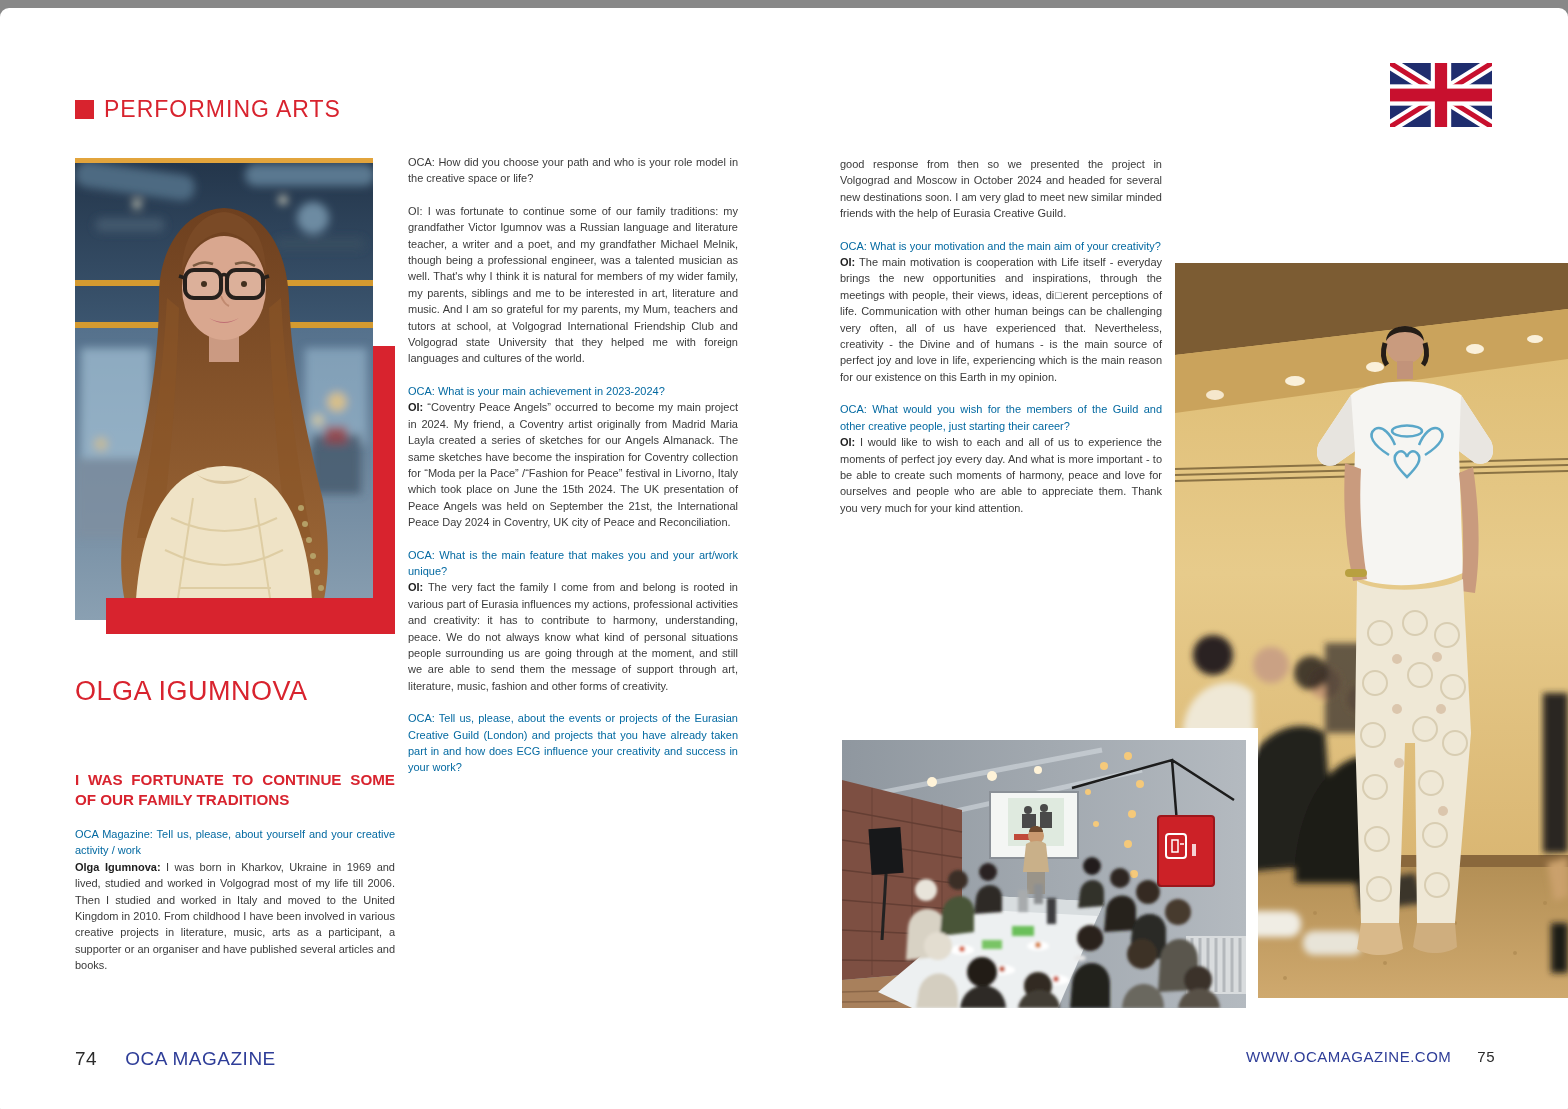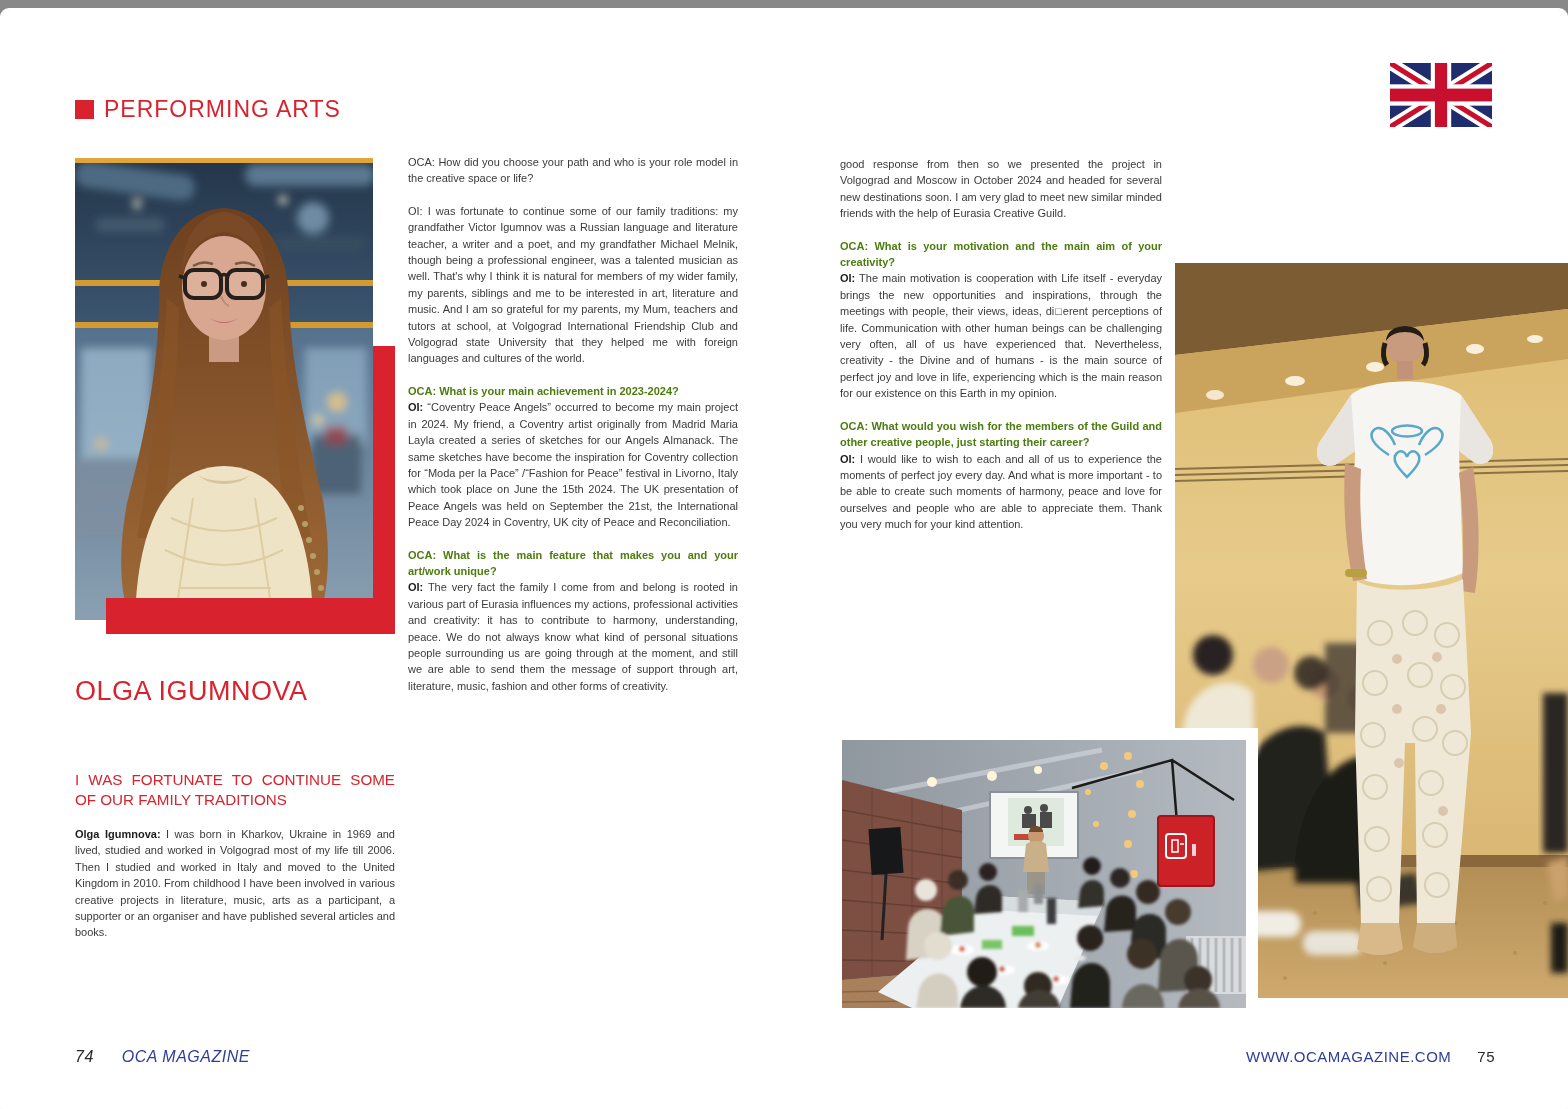--- a/index.html
+++ b/index.html
@@ -32,7 +32,7 @@
   .col2{left:408px;top:146px;width:330px;}
   .col3{left:840px;top:148px;width:322px;}
   .col p{margin:0 0 16px 0;}
-  .col p.q{margin:0;font-weight:700;color:#4d7c0f;}
+  .col p.q{margin:0;font-weight:400;color:#0369a1;}
   .col p.q-plain{margin:0 0 16px 0;}
   .col .lbl{font-weight:700;color:#1d1d1d;}
   

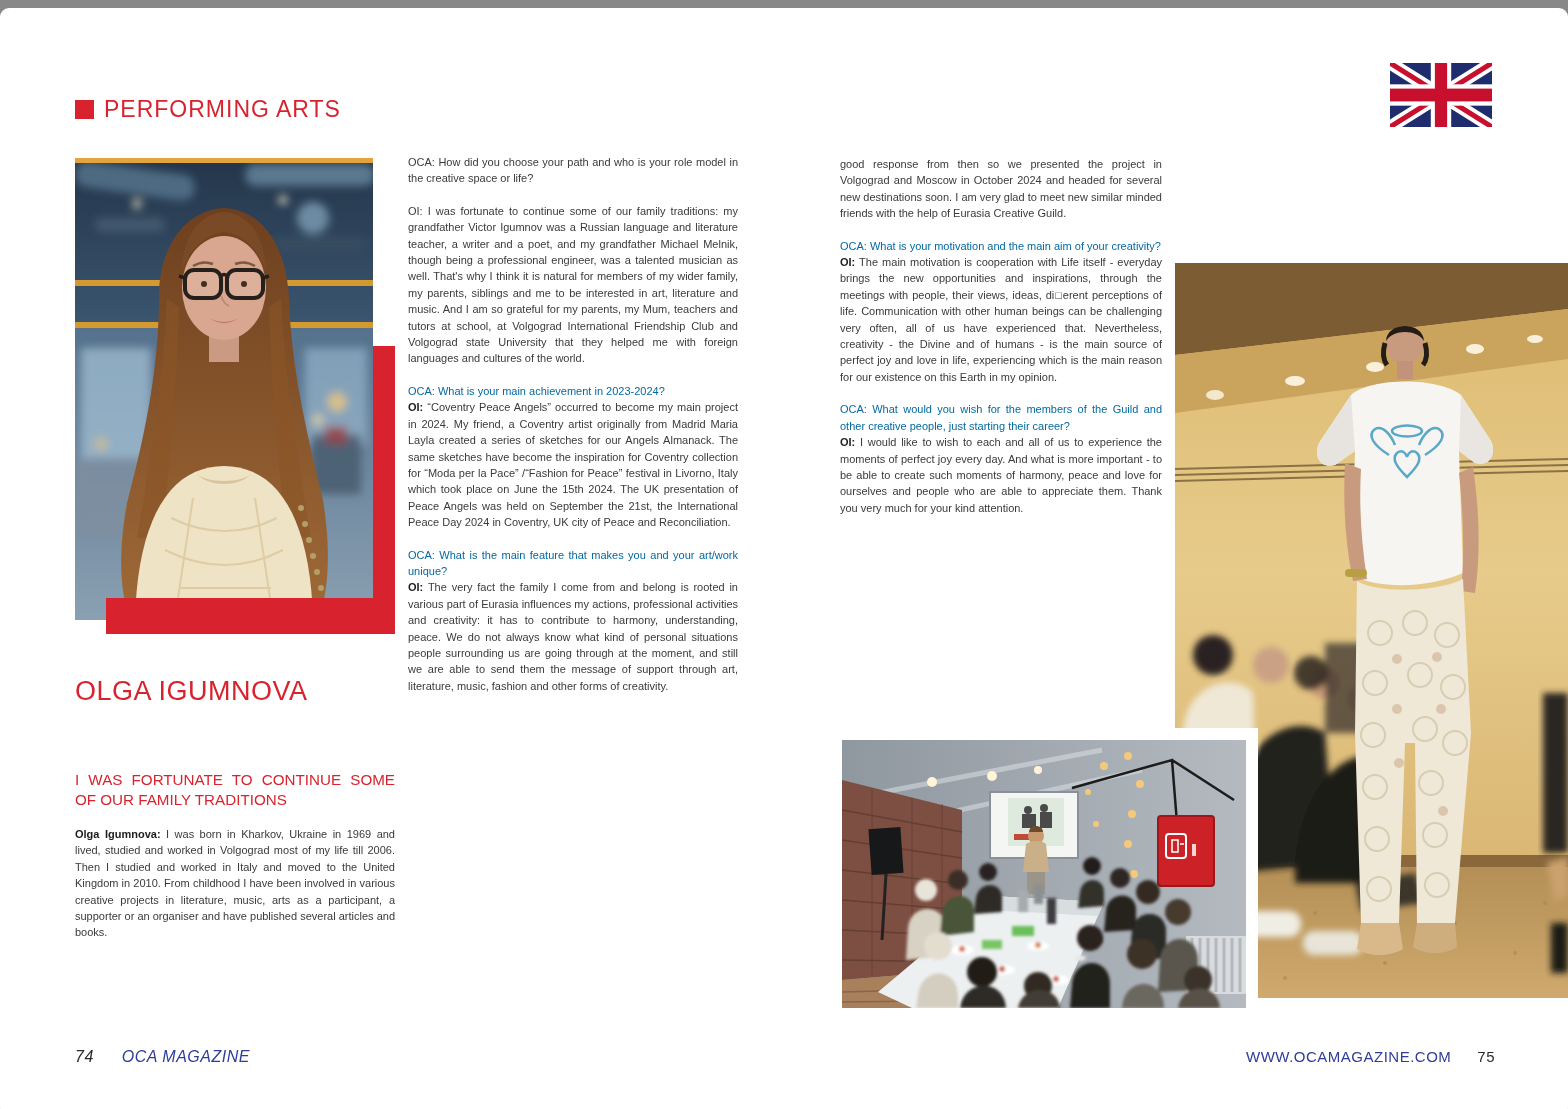--- a/index.html
+++ b/index.html
@@ -173,6 +173,7 @@
     <p><span class="lbl">OI:</span><span> “Coventry Peace Angels” occurred to become my main project in 2024. My friend, a Coventry artist originally from Madrid Maria Layla created a series of sketches for our Angels Almanack. The same sketches have become the inspiration for Coventry collection for “Moda per la Pace” /“Fashion for Peace” festival in Livorno, Italy which took place on June the 15th 2024. The UK presentation of Peace Angels was held on September the 21st, the International Peace Day 2024 in Coventry, UK city of Peace and Reconciliation.</span></p>
     <p class="q">OCA: What is the main feature that makes you and your art/work unique?</p>
     <p><span class="lbl">OI:</span><span> The very fact the family I come from and belong is rooted in various part of Eurasia influences my actions, professional activities and creativity: it has to contribute to harmony, understanding, peace. We do not always know what kind of personal situations people surrounding us are going through at the moment, and still we are able to send them the message of support through art, literature, music, fashion and other forms of creativity.</span></p>
+    <p class="q">OCA: Tell us, please, about the events or projects of the Eurasian Creative Guild (London) and projects that you have already taken part in and how does ECG influence your creativity and success in your work?</p>
   </div>
 
   <div class="col col3">

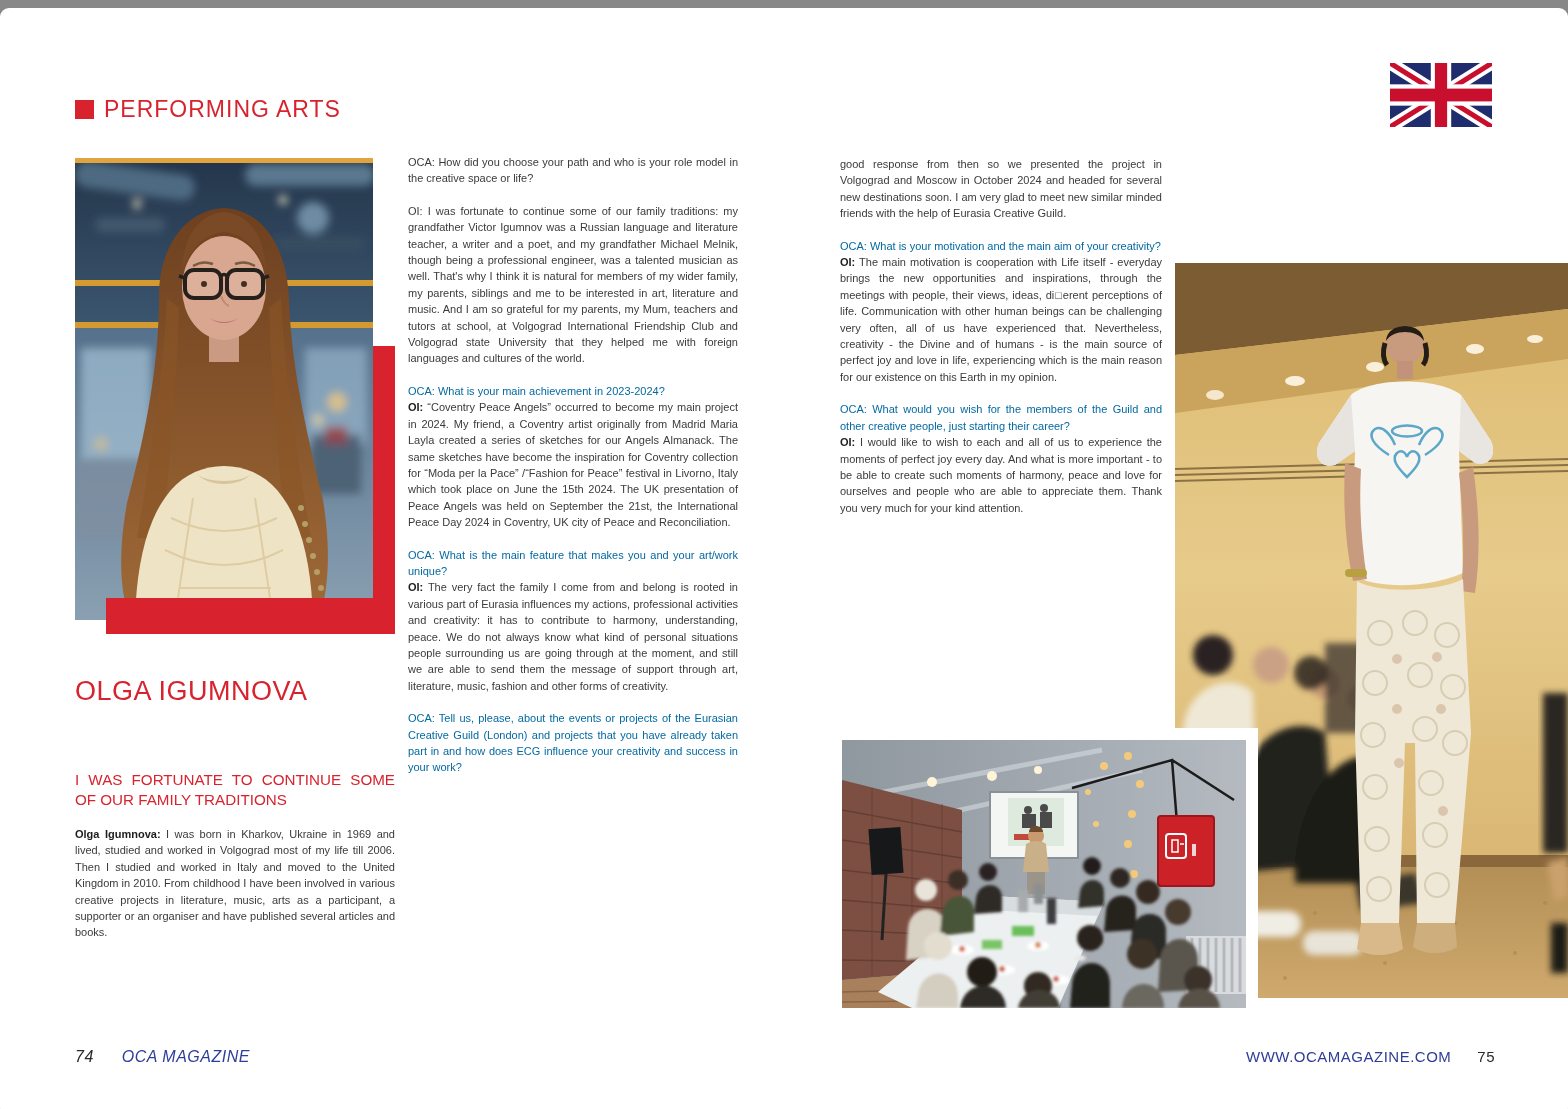--- a/index.html
+++ b/index.html
@@ -26,7 +26,7 @@
   .red-accent-h{position:absolute;left:106px;top:590px;width:289px;height:36px;background:var(--red);z-index:3;}
   
   .name-title{position:absolute;left:75px;top:668px;width:330px;font-size:27px;letter-spacing:.5px;color:var(--red);font-weight:400;z-index:4;}
-  .pull-quote{position:absolute;left:75px;top:762px;width:320px;font-size:15.2px;line-height:19.5px;font-weight:400;color:var(--red);text-align:justify;}
+  .pull-quote{position:absolute;left:75px;top:762px;width:320px;font-size:15.2px;line-height:19.5px;font-weight:700;color:var(--red);text-align:justify;}
   .col{position:absolute;font-size:11px;line-height:16.4px;text-align:justify;}
   .col1{left:75px;top:818px;width:320px;}
   .col2{left:408px;top:146px;width:330px;}

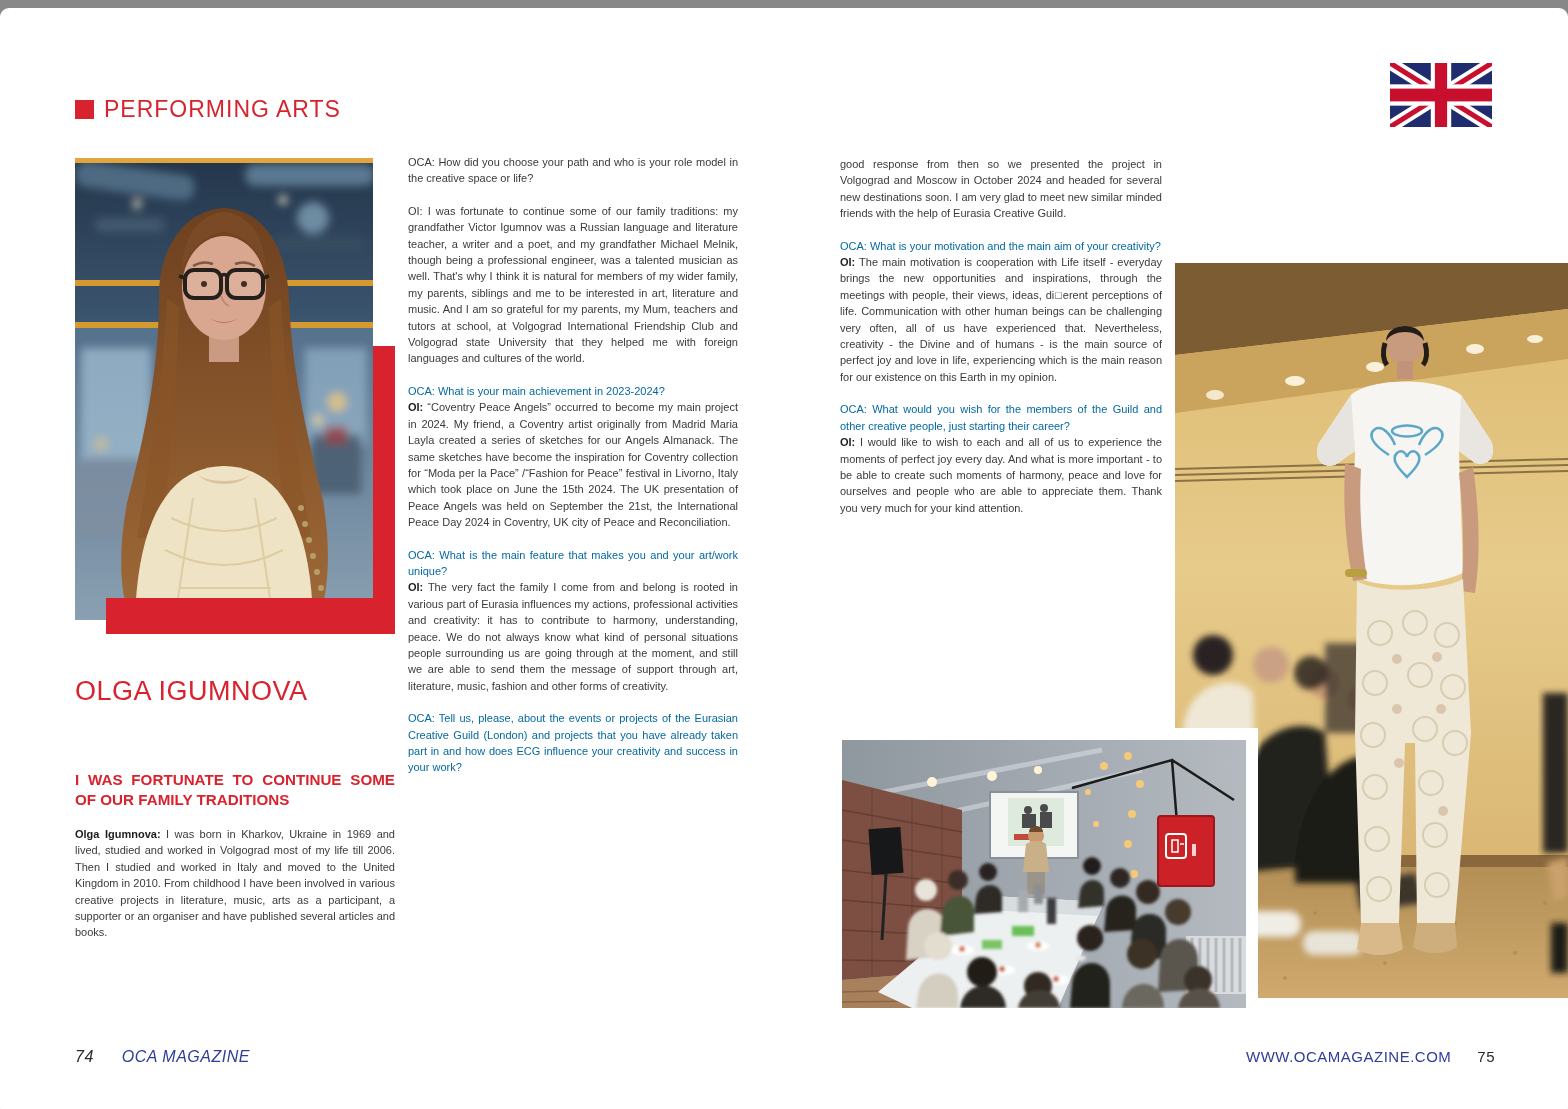--- a/index.html
+++ b/index.html
@@ -163,6 +163,7 @@
   <div class="name-title">OLGA IGUMNOVA</div>
   <div class="pull-quote">I WAS FORTUNATE TO CONTINUE SOME OF OUR FAMILY TRADITIONS</div>
   <div class="col col1">
+    <p class="q">OCA Magazine: Tell us, please, about yourself and your creative activity / work</p>
     <p><span class="lbl">Olga Igumnova:</span><span> I was born in Kharkov, Ukraine in 1969 and lived, studied and worked in Volgograd most of my life till 2006. Then I studied and worked in Italy and moved to the United Kingdom in 2010. From childhood I have been involved in various creative projects in literature, music, arts as a participant, a supporter or an organiser and have published several articles and books.</span></p>
   </div>
 

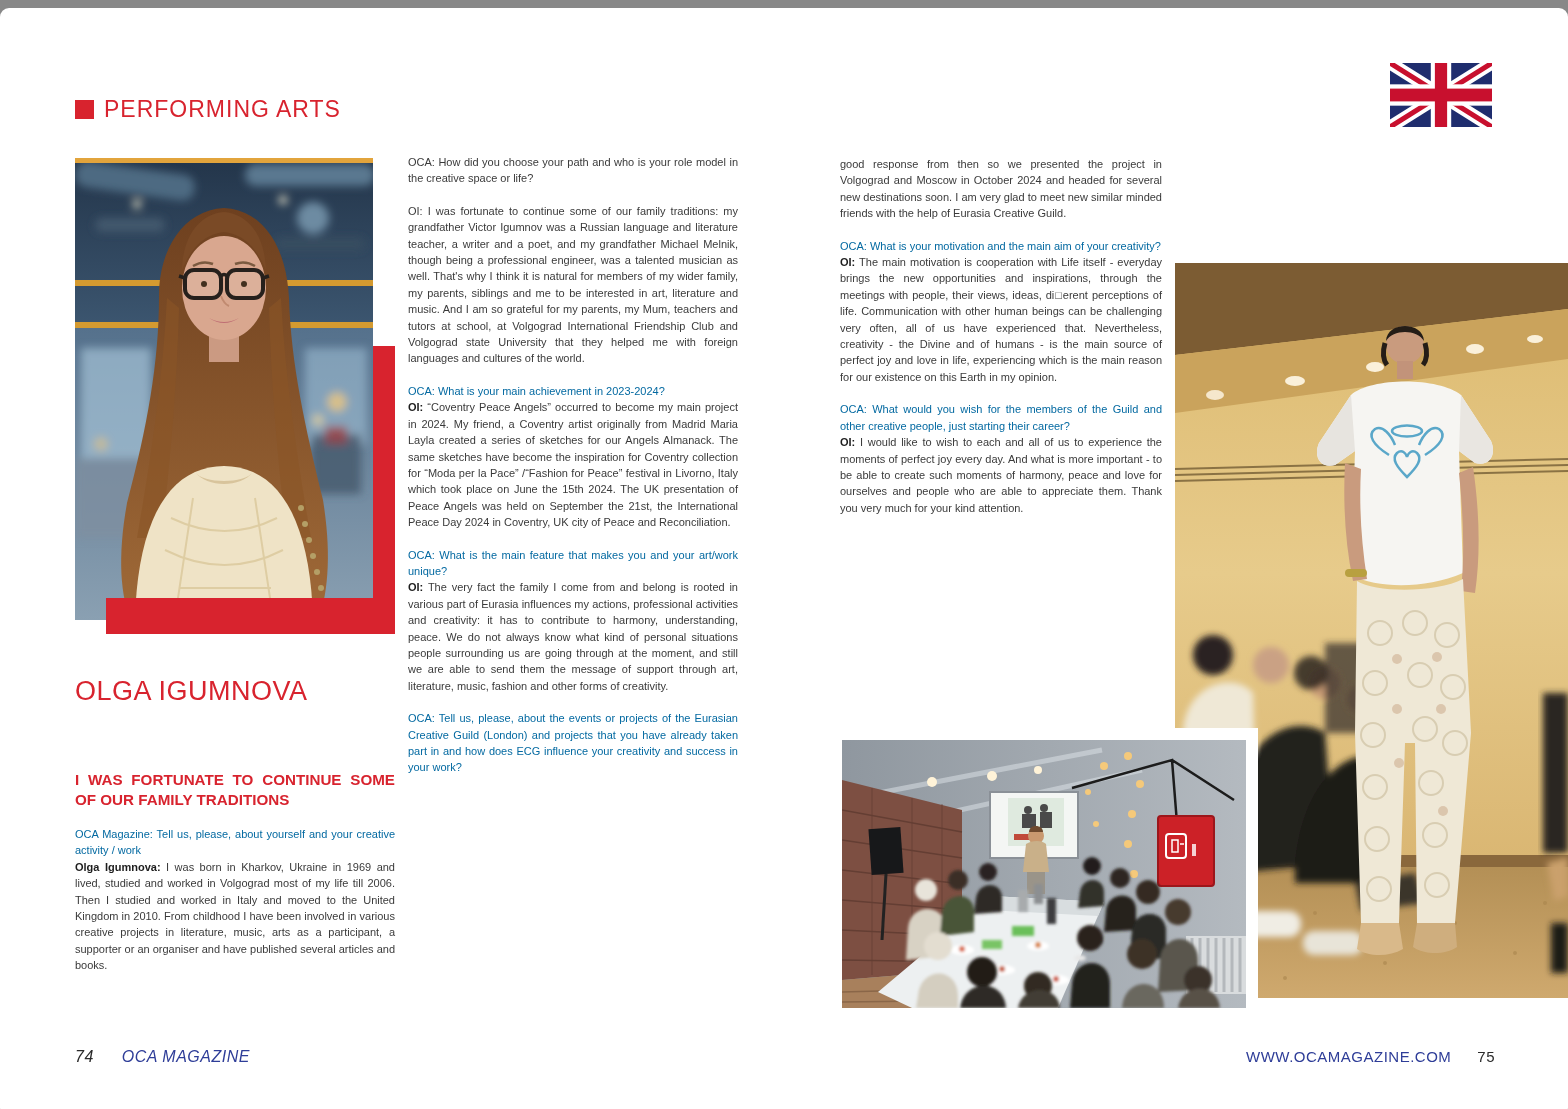--- a/index.html
+++ b/index.html
@@ -39,7 +39,7 @@
   .runway{position:absolute;left:1175px;top:255px;width:393px;height:735px;z-index:1;}
   .meeting{position:absolute;left:842px;top:732px;width:404px;height:268px;z-index:2;box-shadow:0 0 0 12px #ffffff;}
   
-  .footer-left{position:absolute;left:75px;top:1040px;font-size:16px;letter-spacing:.5px;font-style:italic;}
+  .footer-left{position:absolute;left:75px;top:1040px;font-size:19px;letter-spacing:.5px;}
   .footer-right{position:absolute;right:73px;top:1040px;font-size:15px;letter-spacing:.5px;text-align:left;}
   .pagenum{color:#2b2b2b;}
   .brand{color:var(--blue);margin-left:28px;}

